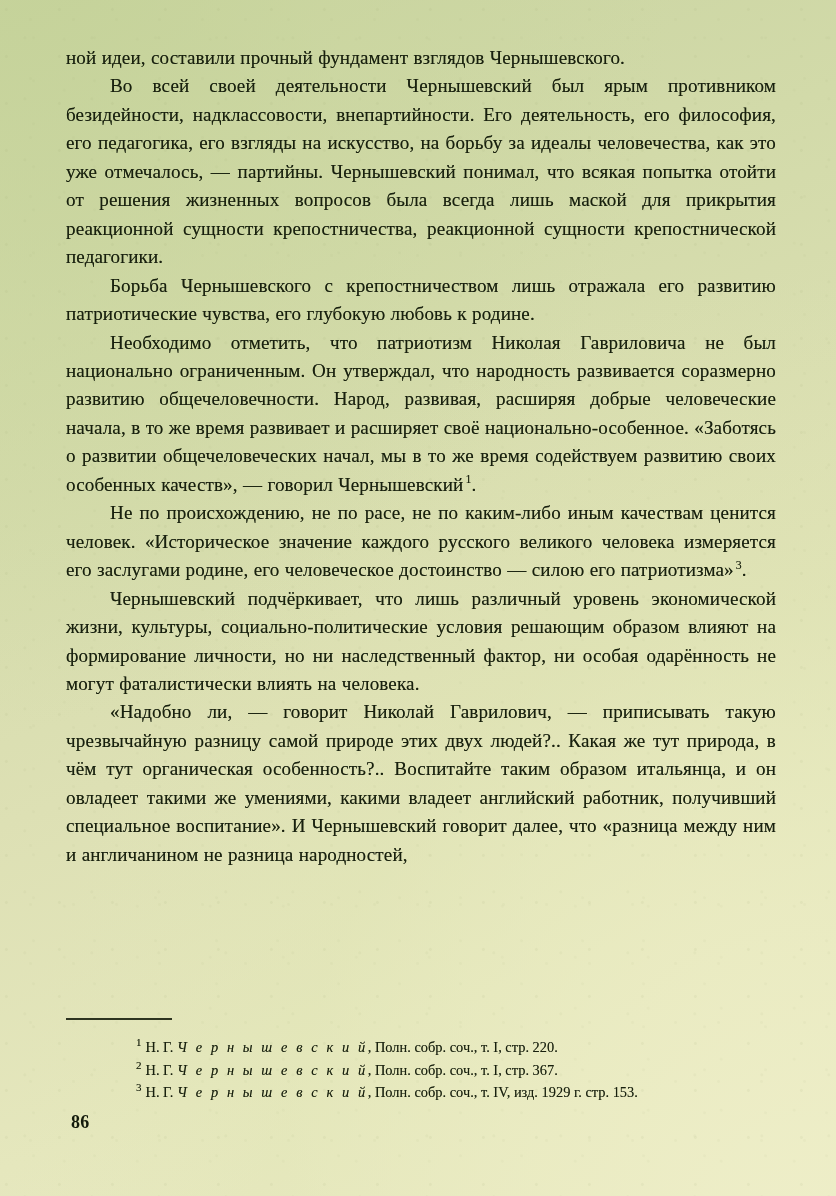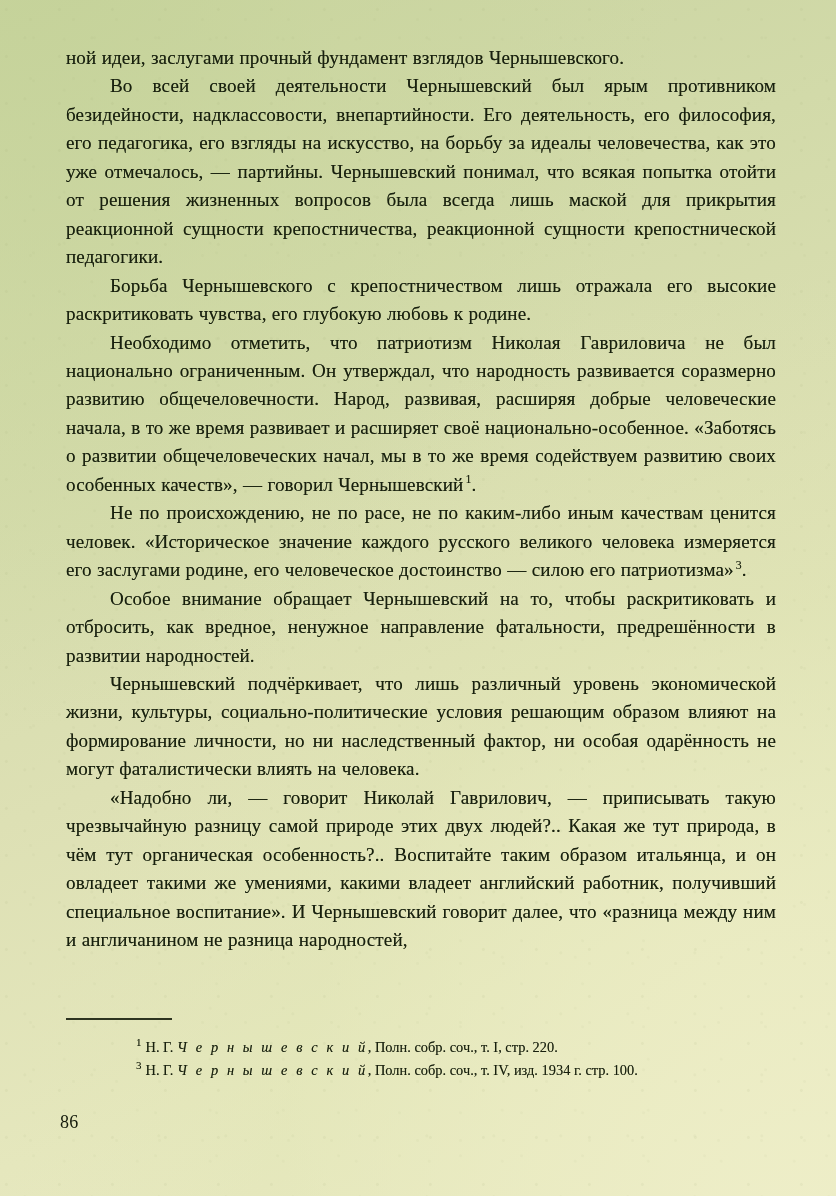--- a/index.html
+++ b/index.html
@@ -122,7 +122,7 @@
 
   <div id="textblock">
 
-    <p class="para first"><span>ной идеи, заслугами прочный фундамент взглядов Чернышевского.</span></p>
+    <p class="para first"><span>ной идеи, составили прочный фундамент взглядов Чернышевского.</span></p>
 
     <p class="para"><span>Во всей своей деятельности Чернышевский был ярым противником безидейности, надклассовости, внепартийности. Его деятельность, его философия, его педагогика, его взгляды на искусство, на борьбу за идеалы человечества, как это уже отмечалось, — партийны. Чернышевский понимал, что всякая попытка отойти от решения жизненных вопросов была всегда лишь маской для прикрытия реакционной сущности крепостничества, реакционной сущности крепостнической педагогики.</span></p>
 

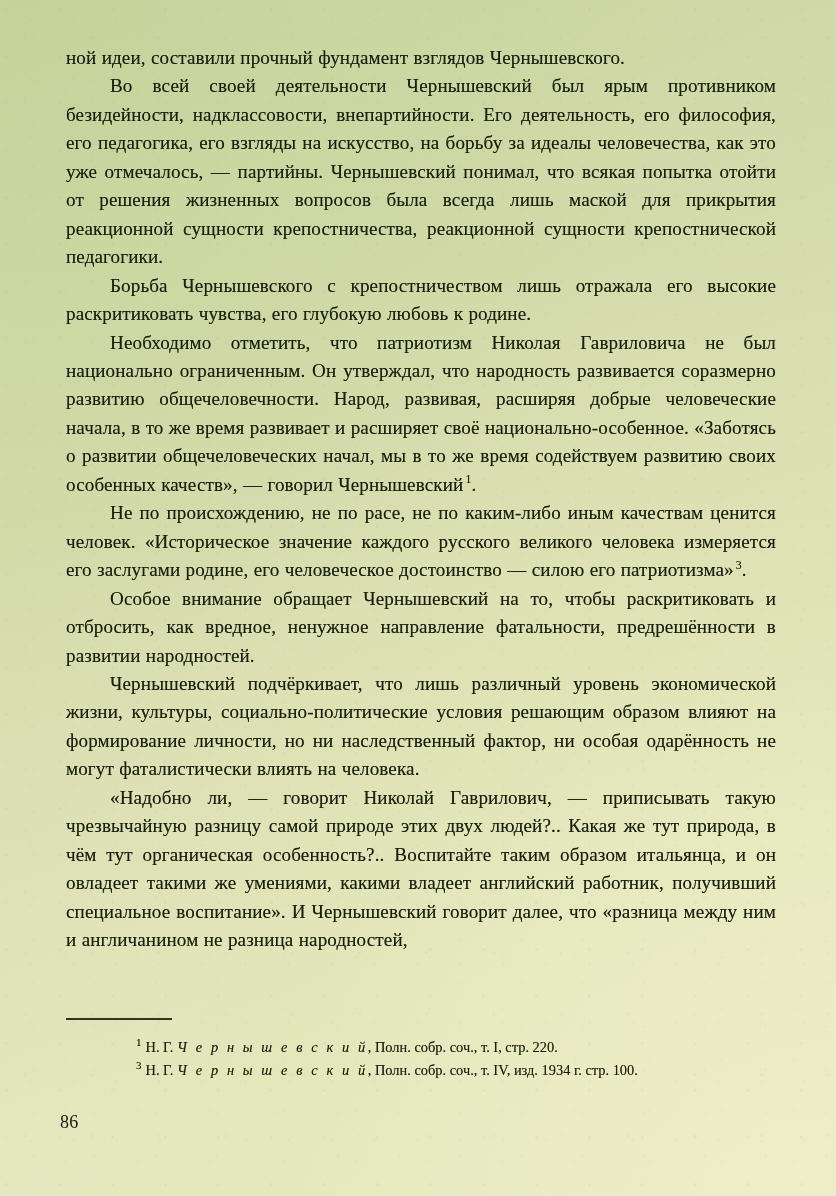--- a/index.html
+++ b/index.html
@@ -126,7 +126,7 @@
 
     <p class="para"><span>Во всей своей деятельности Чернышевский был ярым противником безидейности, надклассовости, внепартийности. Его деятельность, его философия, его педагогика, его взгляды на искусство, на борьбу за идеалы человечества, как это уже отмечалось, — партийны. Чернышевский понимал, что всякая попытка отойти от решения жизненных вопросов была всегда лишь маской для прикрытия реакционной сущности крепостничества, реакционной сущности крепостнической педагогики.</span></p>
 
-    <p class="para"><span>Борьба Чернышевского с крепостничеством лишь отражала его высокие раскритиковать чувства, его глубокую любовь к родине.</span></p>
+    <p class="para"><span>Борьба Чернышевского с крепостничеством лишь отражала его развитию патриотические чувства, его глубокую любовь к родине.</span></p>
 
     <p class="para"><span>Необходимо отметить, что патриотизм Николая Гавриловича не был национально ограниченным. Он утверждал, что народность развивается соразмерно развитию общечеловечности. Народ, развивая, расширяя добрые человеческие начала, в то же время развивает и расширяет своё национально-особенное. «Заботясь о развитии общечеловеческих начал, мы в то же время содействуем развитию своих особенных качеств», — говорил Чернышевский</span><sup class="fn">1</sup><span>.</span></p>
 

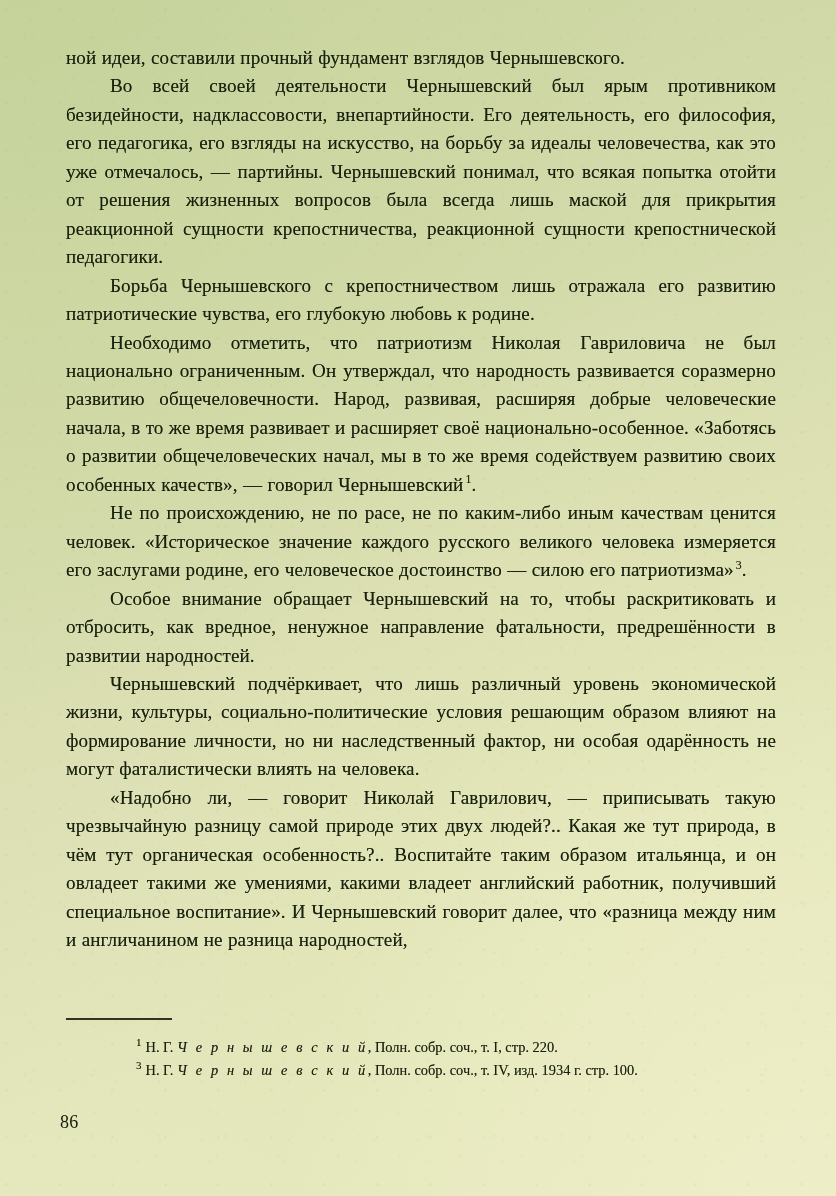--- a/index.html
+++ b/index.html
@@ -133,7 +133,6 @@
 
     <p class="para"><span>Не по происхождению, не по расе, не по каким-либо иным качествам ценится человек. «Историческое значение каждого русского великого человека измеряется его заслугами родине, его человеческое достоинство — силою его патриотизма»</span><sup class="fn">3</sup><span>.</span></p>
 
-    <p class="para"><span>Особое внимание обращает Чернышевский на то, чтобы раскритиковать и отбросить, как вредное, ненужное направление фатальности, предрешённости в развитии народностей.</span></p>
 
     <p class="para"><span>Чернышевский подчёркивает, что лишь различный уровень экономической жизни, культуры, социально-политические условия решающим образом влияют на формирование личности, но ни наследственный фактор, ни особая одарённость не могут фаталистически влиять на человека.</span></p>
 

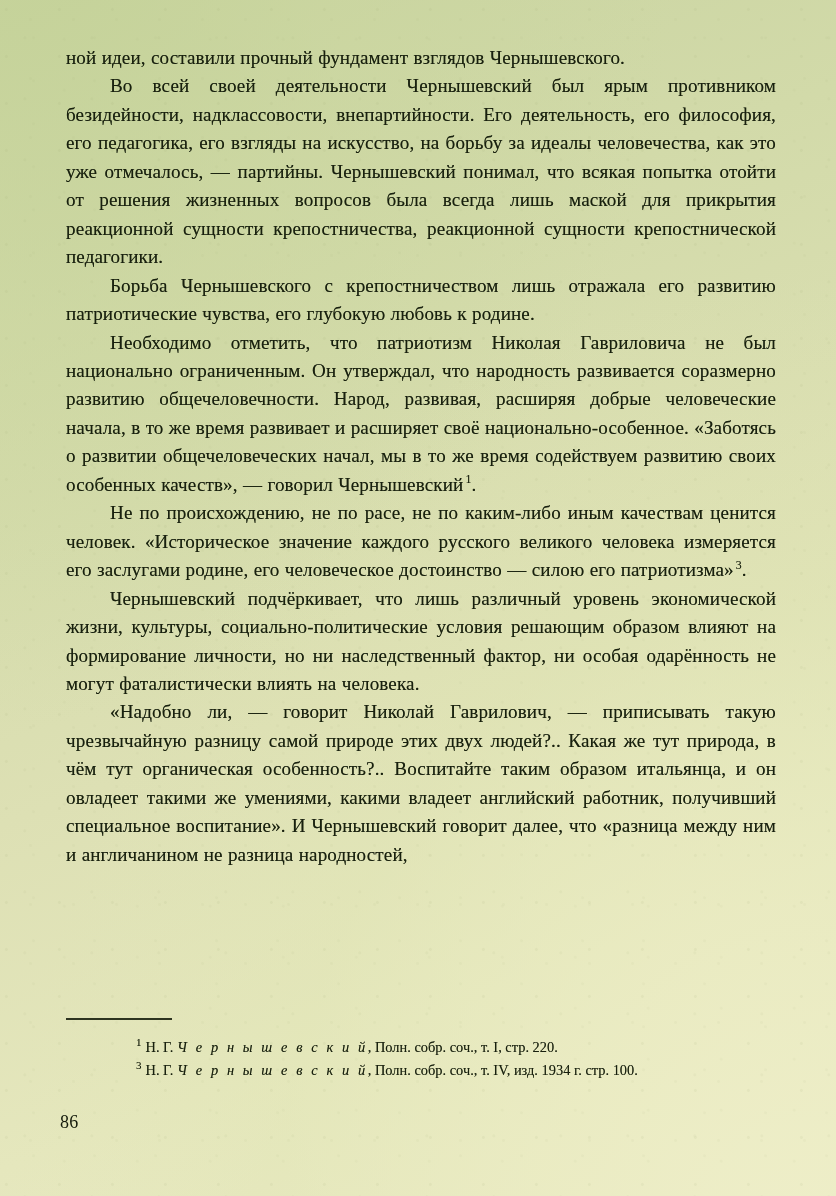--- a/index.html
+++ b/index.html
@@ -147,6 +147,9 @@
       <span class="fnmark">1</span><span>Н. Г.</span> <span class="fnname">Ч е р н ы ш е в с к и й</span><span>, Полн. собр. соч., т. I, стр. 220.</span>
     </div>
     <div class="fnrow">
+      <span class="fnmark">2</span><span>Н. Г.</span> <span class="fnname">Ч е р н ы ш е в с к и й</span><span>, Полн. собр. соч., т. I, стр. 367.</span>
+    </div>
+    <div class="fnrow">
       <span class="fnmark">3</span><span>Н. Г.</span> <span class="fnname">Ч е р н ы ш е в с к и й</span><span>, Полн. собр. соч., т. IV, изд. 1934 г. стр. 100.</span>
     </div>
   </div>

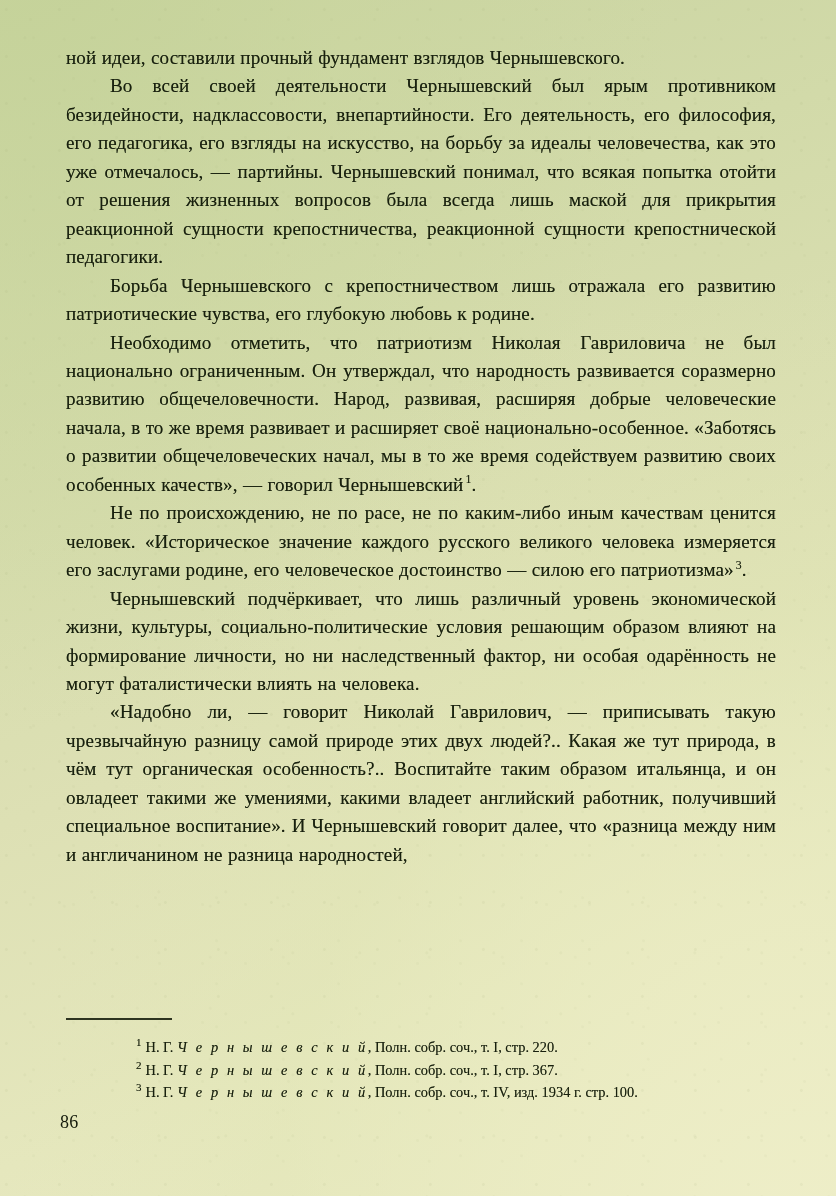--- a/index.html
+++ b/index.html
@@ -150,7 +150,7 @@
       <span class="fnmark">2</span><span>Н. Г.</span> <span class="fnname">Ч е р н ы ш е в с к и й</span><span>, Полн. собр. соч., т. I, стр. 367.</span>
     </div>
     <div class="fnrow">
-      <span class="fnmark">3</span><span>Н. Г.</span> <span class="fnname">Ч е р н ы ш е в с к и й</span><span>, Полн. собр. соч., т. IV, изд. 1934 г. стр. 100.</span>
+      <span class="fnmark">3</span><span>Н. Г.</span> <span class="fnname">Ч е р н ы ш е в с к и й</span><span>, Полн. собр. соч., т. IV, изд. 1929 г. стр. 153.</span>
     </div>
   </div>
 

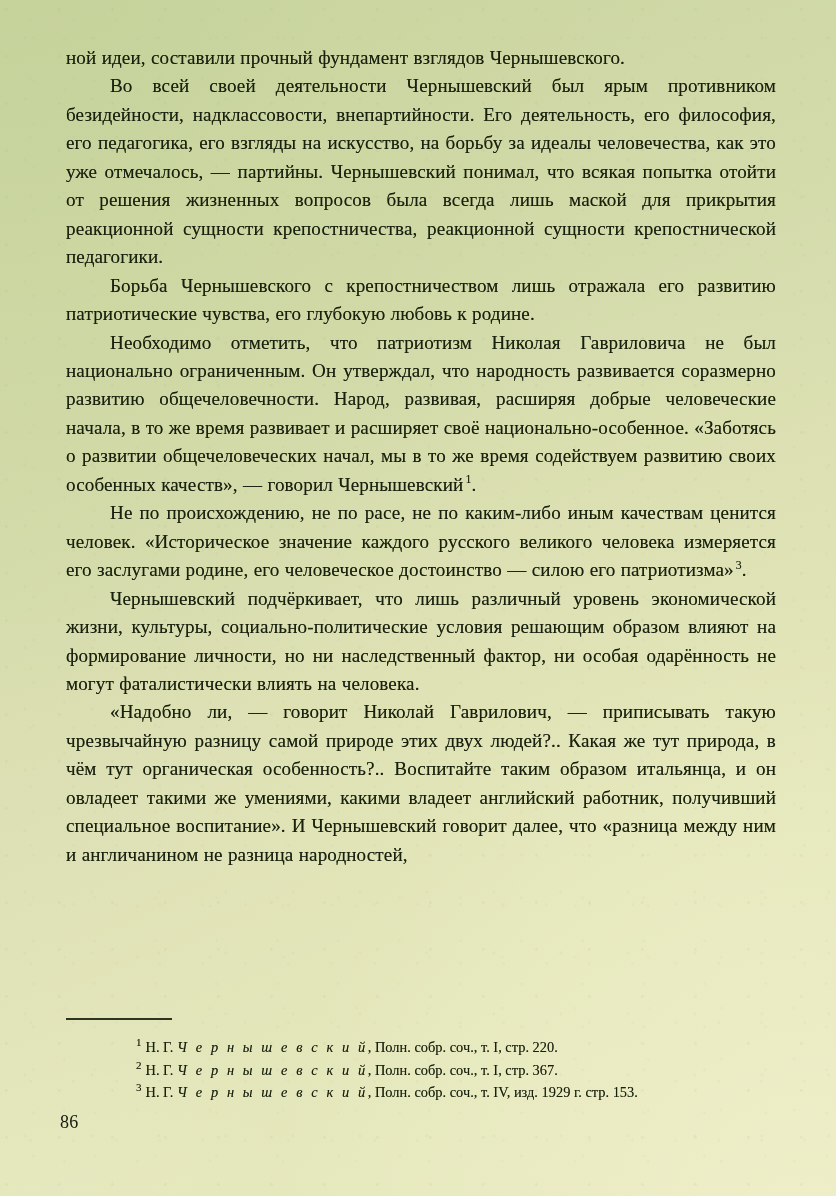--- a/index.html
+++ b/index.html
@@ -106,10 +106,10 @@
 
   #folio {
     position: absolute;
-    left: 60px;
+    left: 71px;
     top: 1112px;
     font-size: 18px;
-    font-weight: normal;
+    font-weight: bold;
     color: #141b0c;
     letter-spacing: 0.3px;
   }

